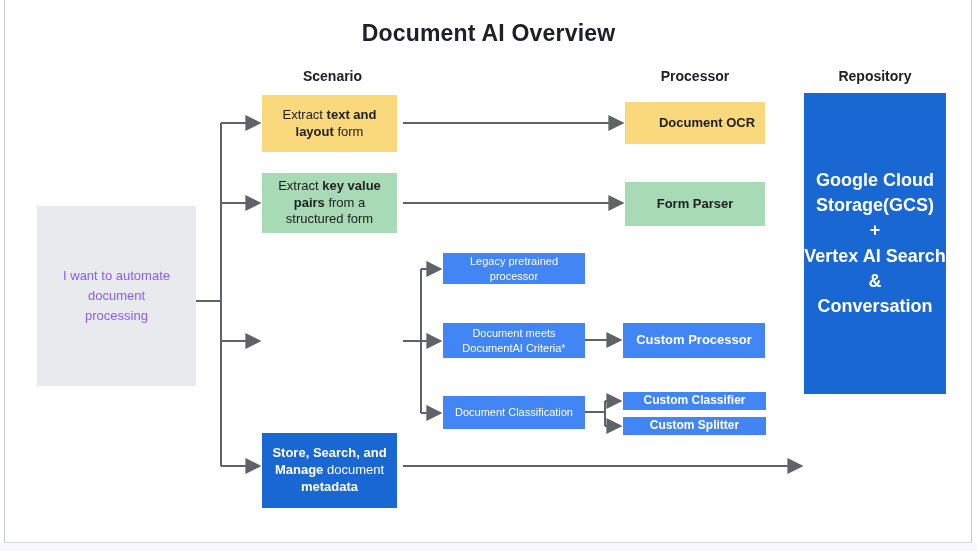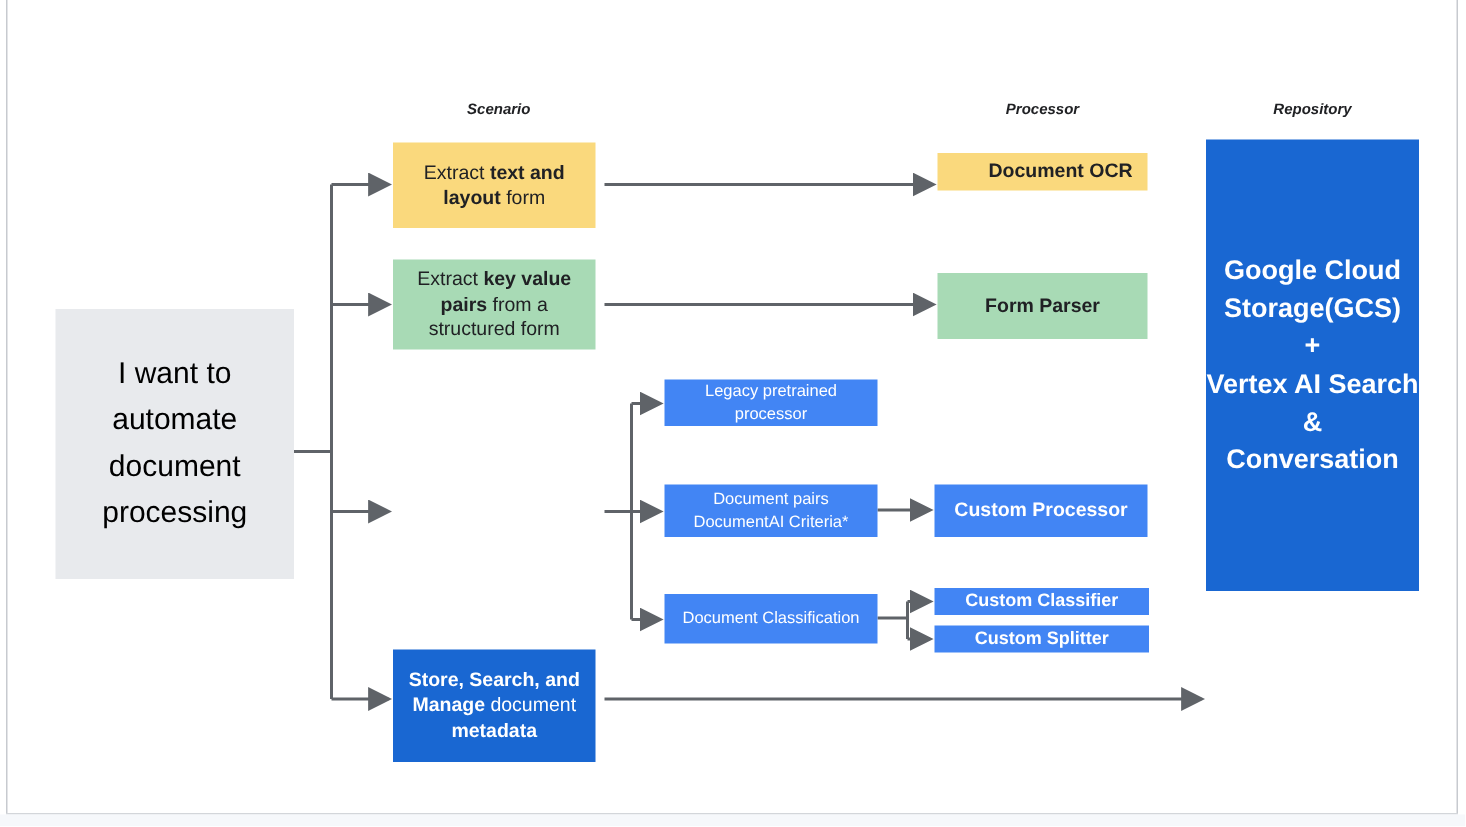--- a/index.html
+++ b/index.html
@@ -58,6 +58,7 @@
   <div class="edge edge-bottom"></div>
   <div class="footer-strip"></div>
 
+  <div class="title">Document AI Overview</div>
 
   <div class="col-header hdr-scenario">Scenario</div>
   <div class="col-header hdr-processor">Processor</div>

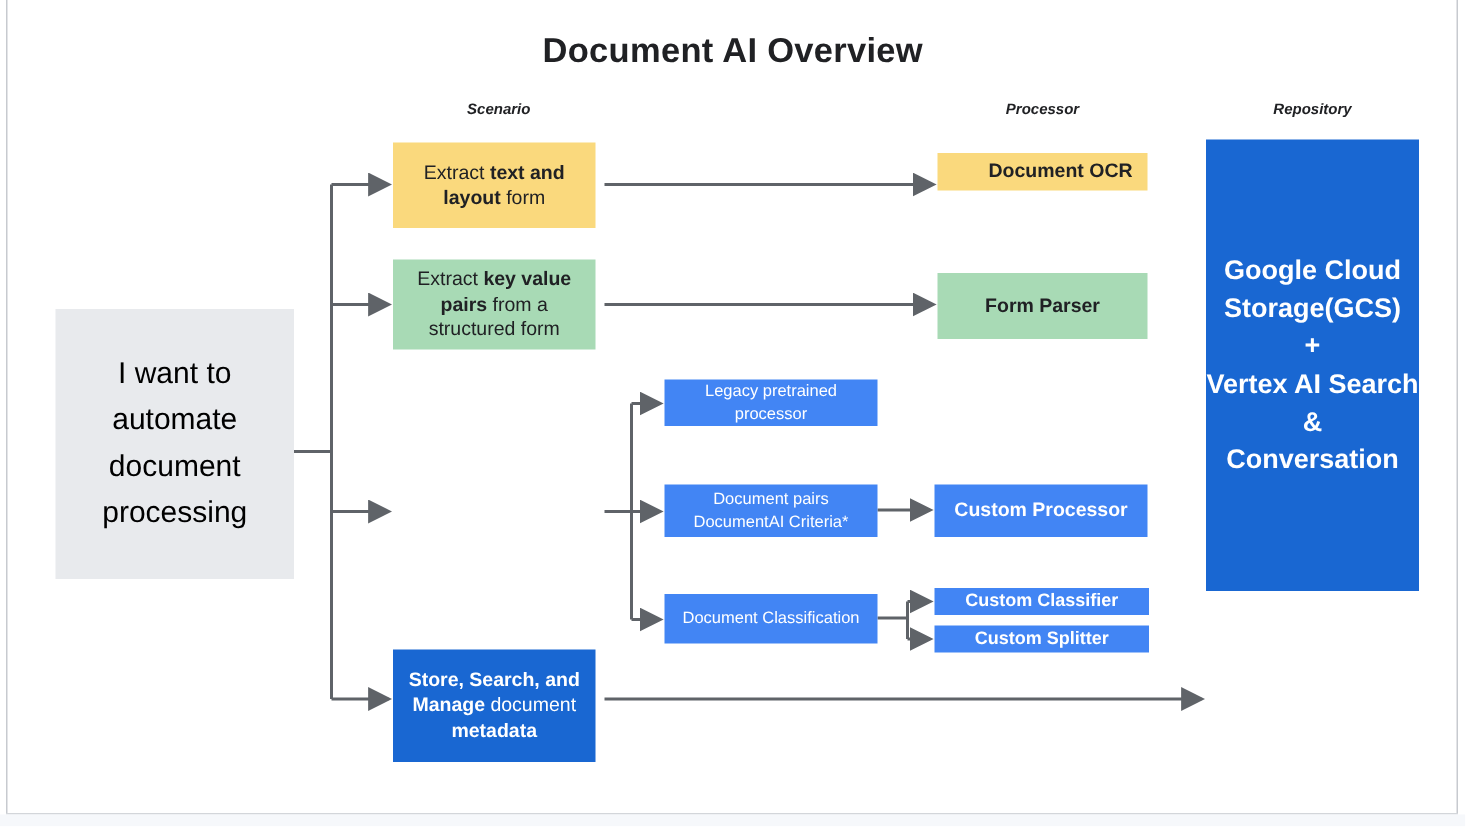--- a/index.html
+++ b/index.html
@@ -17,7 +17,7 @@
     font-size:23px;font-weight:700;letter-spacing:.2px;color:#202124;
   }
   .col-header{
-    position:absolute;top:68px;text-align:center;font-size:10px;font-weight:700;color:#202124;font-style:italic;
+    position:absolute;top:68px;text-align:center;font-size:14px;font-weight:700;color:#202124;
   }
   .hdr-scenario{left:262px;width:141px;}
   .hdr-processor{left:625px;width:140px;}

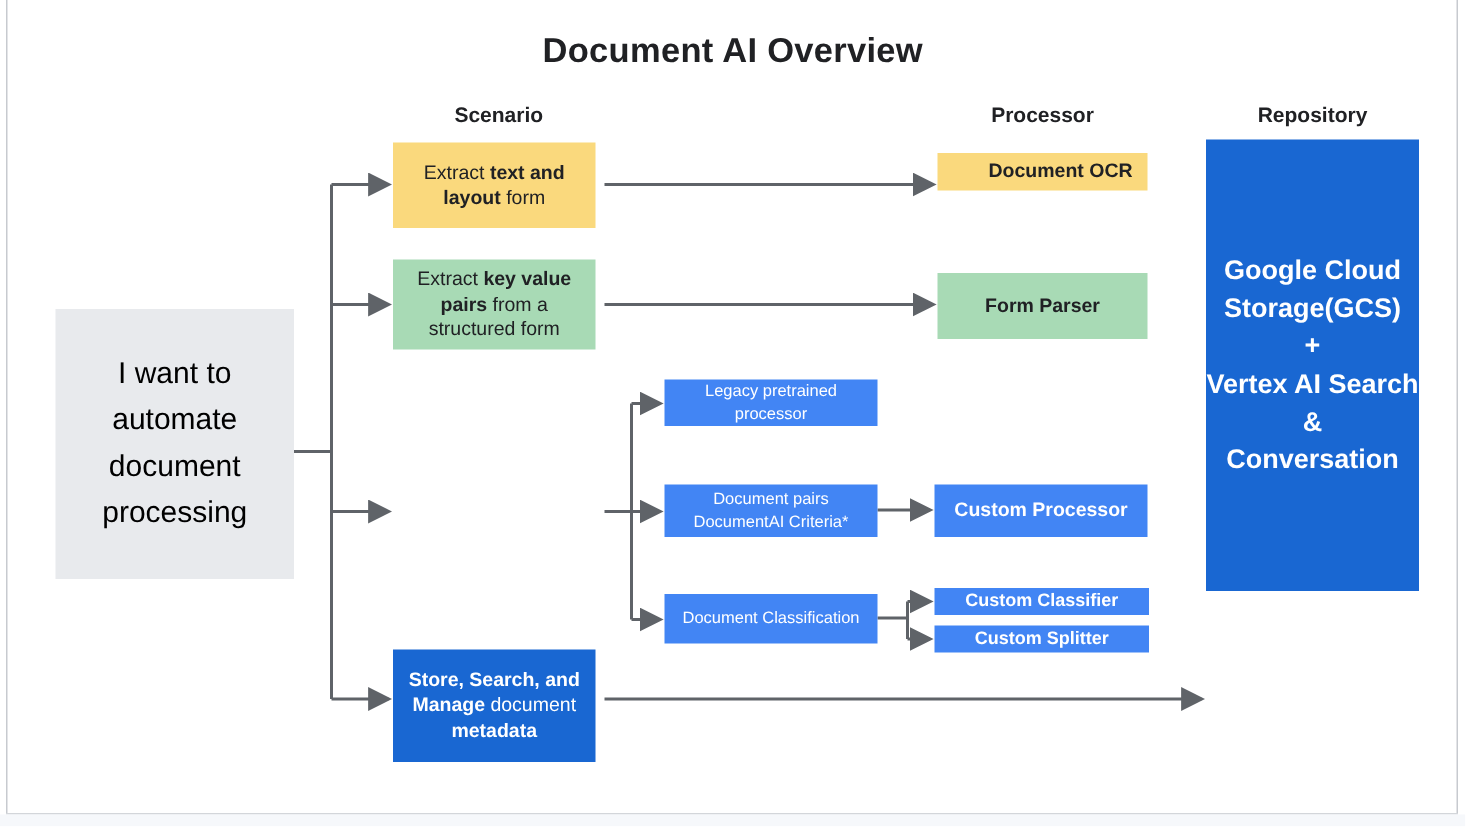--- a/index.html
+++ b/index.html
@@ -39,7 +39,7 @@
   .mid-meets{top:323px;height:35px;}
   .mid-class{top:396px;height:33px;}
   .proc{left:625px;width:140px;font-weight:700;font-size:13px;}
-  .proc-ocr{top:102px;height:25px;background:#fad97d;color:#202124;padding-left:24px;}
+  .proc-ocr{top:102px;height:42px;background:#fad97d;color:#202124;padding-left:24px;}
   .proc-form{top:182px;height:44px;background:#a8dab5;color:#202124;}
   .proc-custom{left:623px;width:142px;top:323px;height:35px;background:#4285f4;color:#ffffff;}
   .proc-classifier{left:623px;width:143px;top:392px;height:18px;background:#4285f4;color:#ffffff;font-size:12px;}

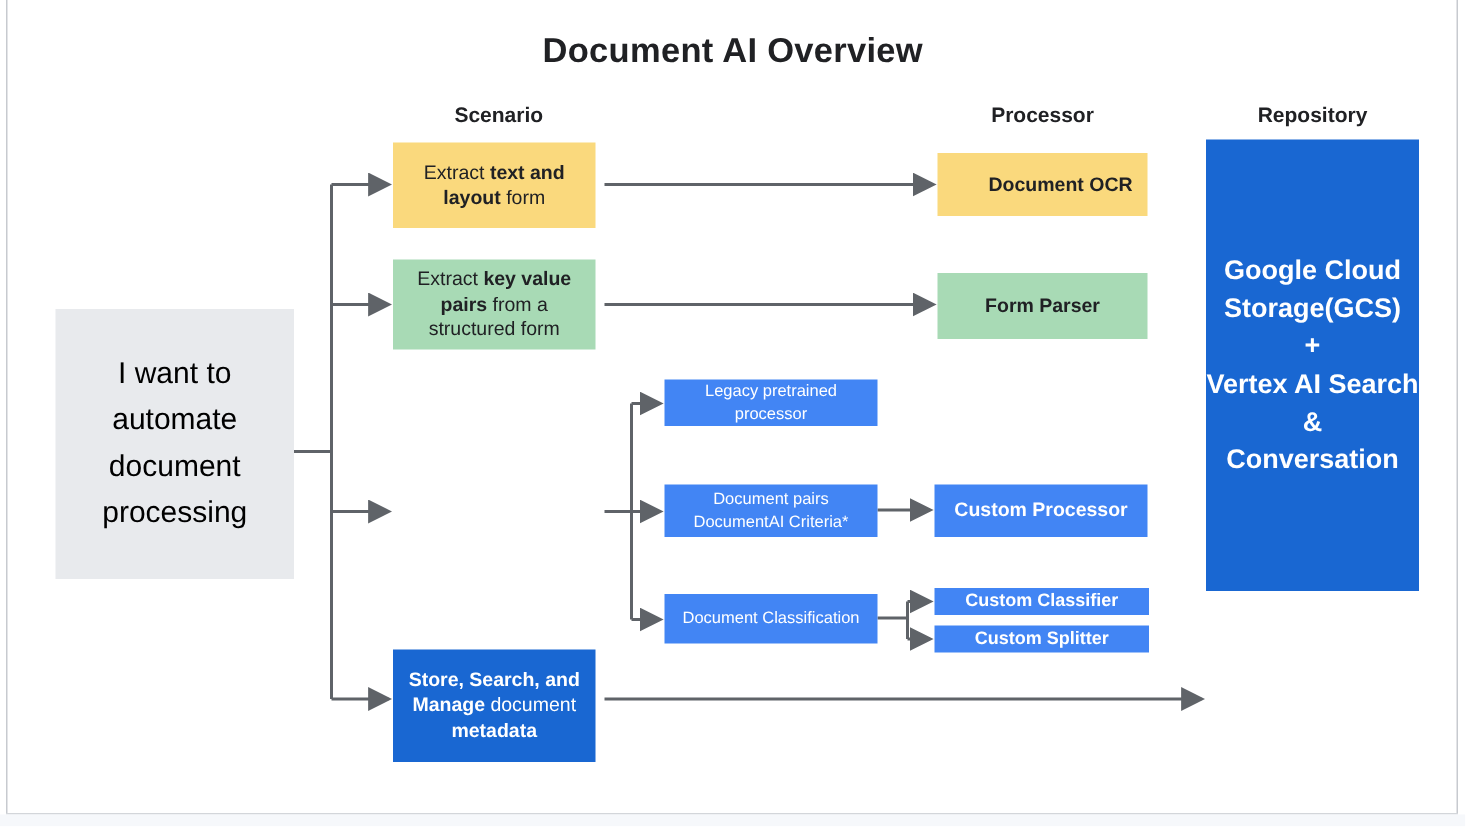--- a/index.html
+++ b/index.html
@@ -28,7 +28,7 @@
   }
   .box b{font-weight:700;}
   .start-box{left:37px;top:206px;width:159px;height:180px;background:#e8eaed;
-    font-size:20px;line-height:1.55;color:#000000;}
+    font-size:13px;line-height:1.55;color:#8b5cf6;}
   .sc{left:262px;width:135px;font-size:13px;color:#202124;}
   .sc-yellow{top:95px;height:57px;background:#fad97d;}
   .sc-green{top:173px;height:60px;background:#a8dab5;}

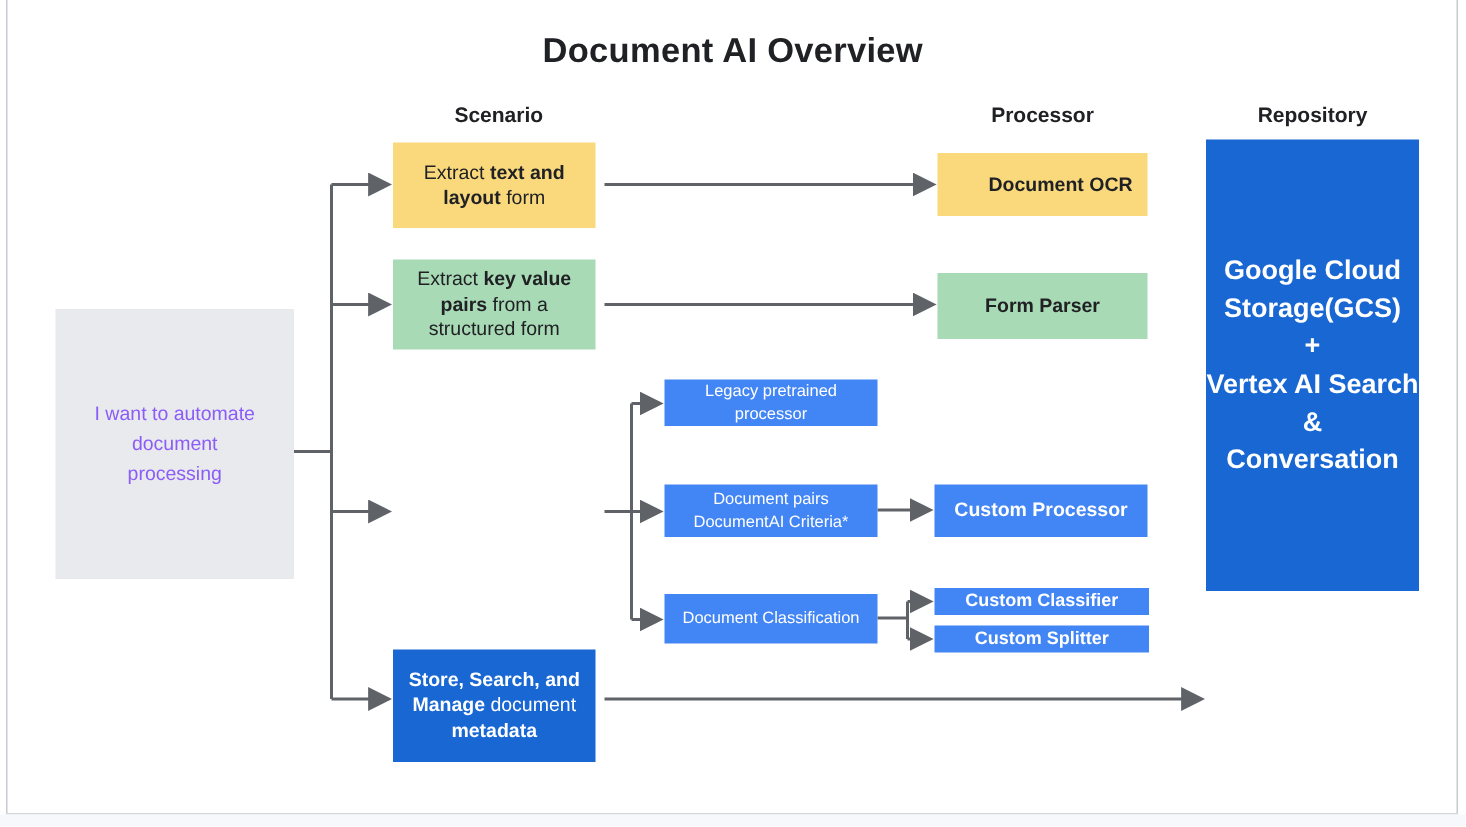--- a/index.html
+++ b/index.html
@@ -125,7 +125,7 @@
 processor</span>
   </div>
   <div class="box mid mid-meets">
-    <span>Document pairs
+    <span>Document meets
 DocumentAI Criteria*</span>
   </div>
   <div class="box mid mid-class">

